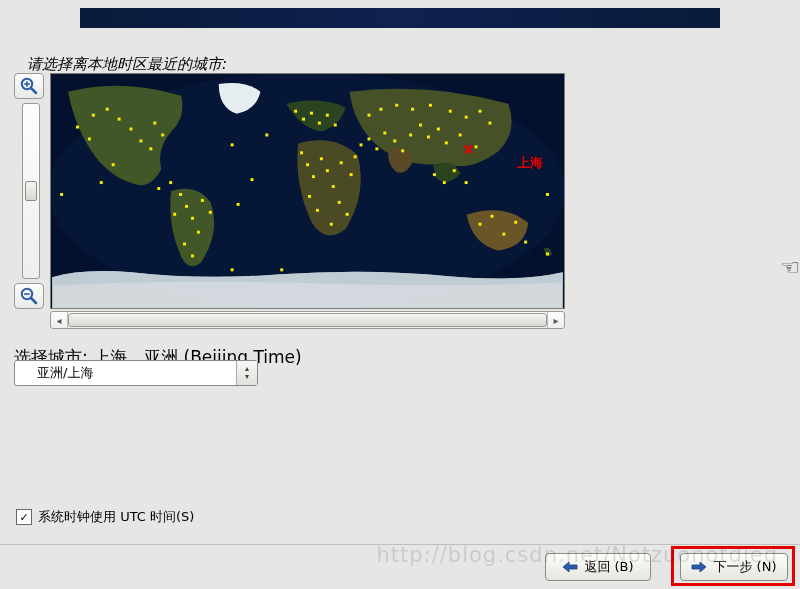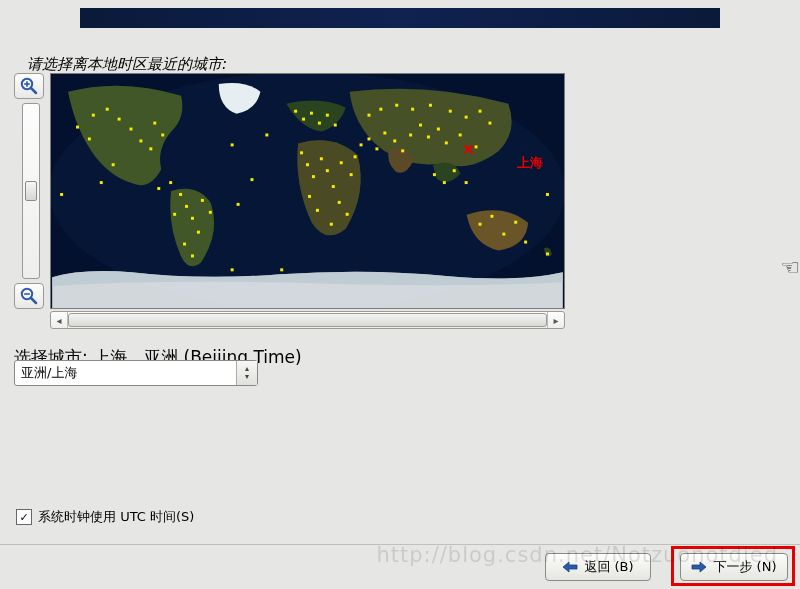--- a/index.html
+++ b/index.html
@@ -144,7 +144,7 @@
   }
   .combo-field {
     flex: 1;
-    padding: 4px 6px;
+    padding: 4px 22px;
     font-size: 13px;
     display: flex;
     align-items: center;

